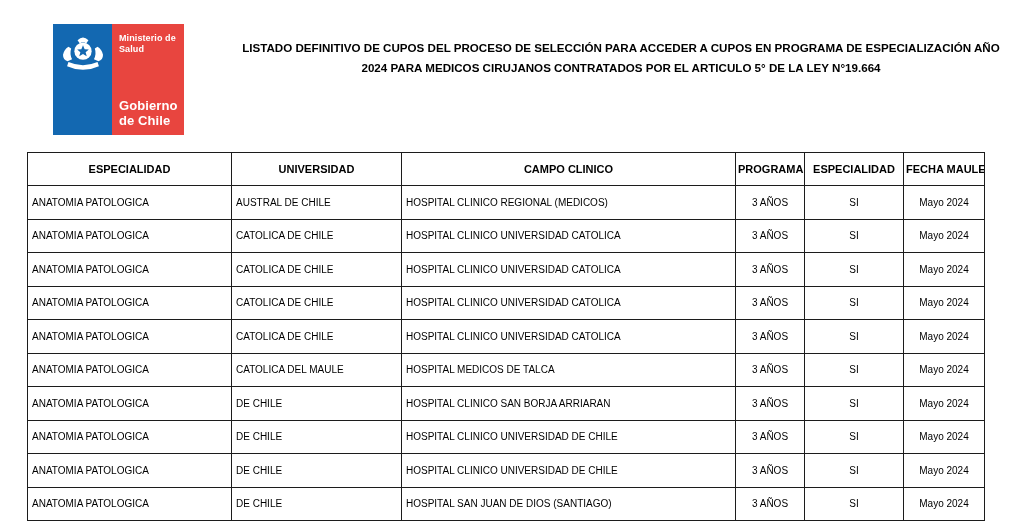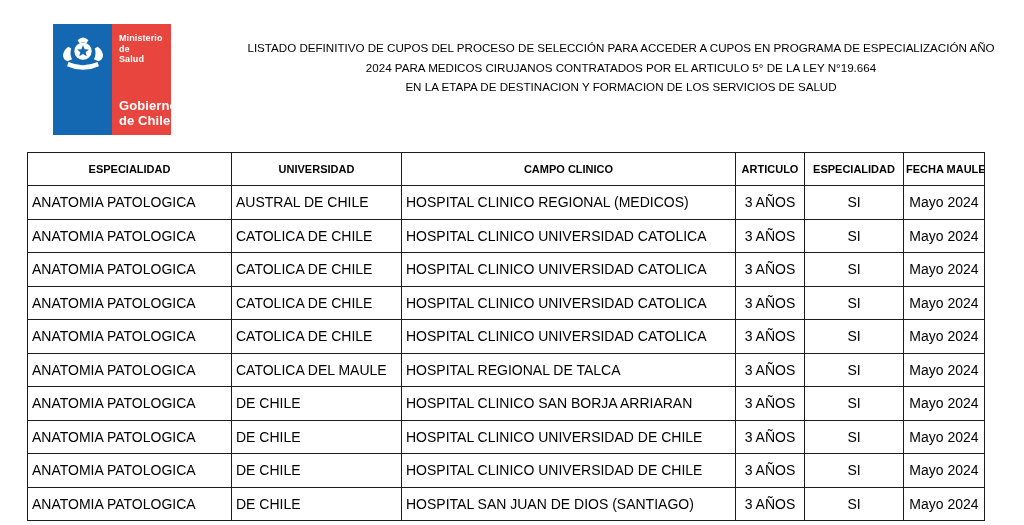--- a/index.html
+++ b/index.html
@@ -15,7 +15,7 @@
   
   .logo {
     position: absolute; left: 53px; top: 24px;
-    width: 118px; height: 111px;
+    width: 131px; height: 111px;
     display: flex;
   }
   .logo-blue { width: 59px; height: 100%; position: relative; }

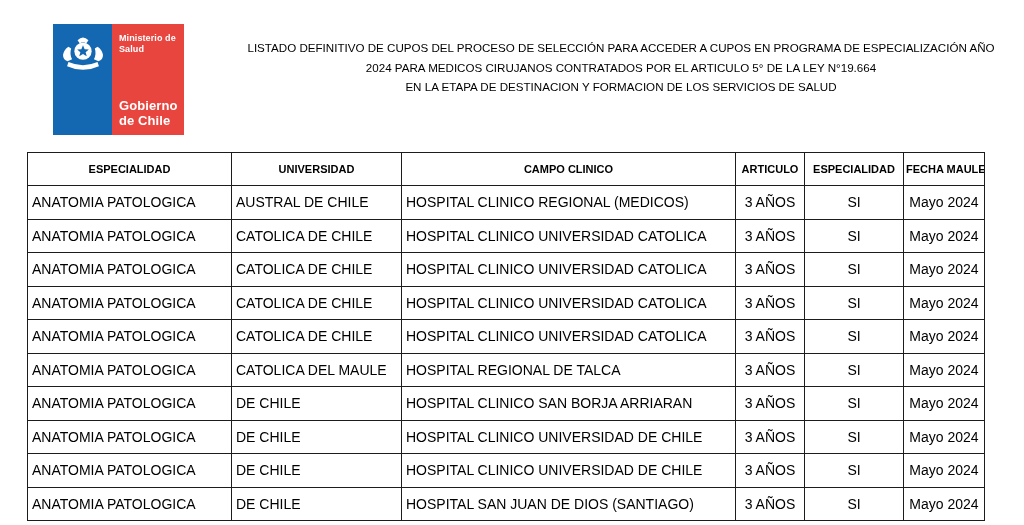--- a/index.html
+++ b/index.html
@@ -39,7 +39,7 @@
   .title {
     position: absolute; left: 228px; top: 38px; width: 786px;
     text-align: center;
-    font-weight: normal;
+    font-weight: bold;
     font-size: 11.6px;
     line-height: 19.5px;
     color: #000;

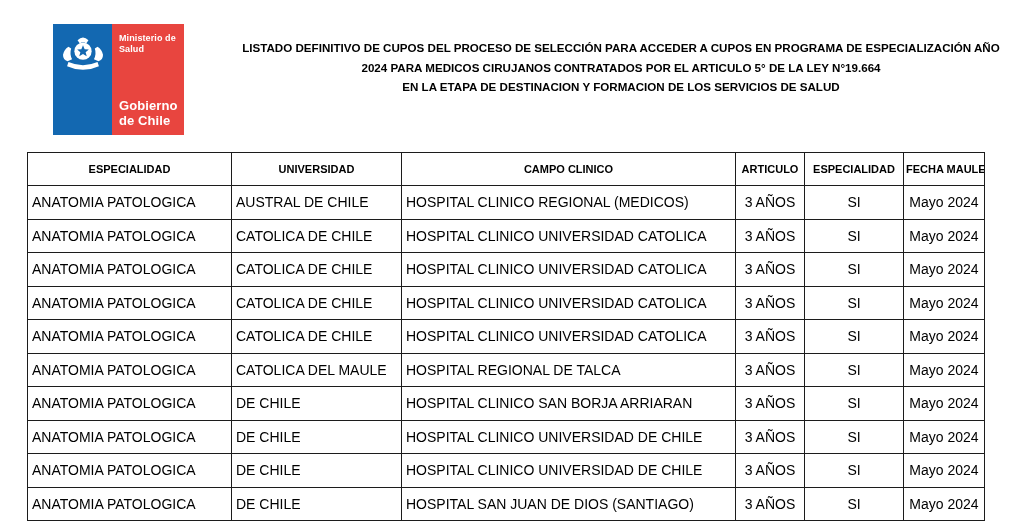--- a/index.html
+++ b/index.html
@@ -108,7 +108,6 @@
   <div class="title">
     <div class="line">LISTADO DEFINITIVO DE CUPOS DEL PROCESO DE SELECCIÓN PARA ACCEDER A CUPOS EN PROGRAMA DE ESPECIALIZACIÓN AÑO</div>
     <div class="line">2024 PARA MEDICOS CIRUJANOS CONTRATADOS POR EL ARTICULO 5° DE LA LEY N°19.664</div>
-    <div class="line">EN LA ETAPA DE DESTINACION Y FORMACION DE LOS SERVICIOS DE SALUD</div>
   </div>
 
   <table class="listing">

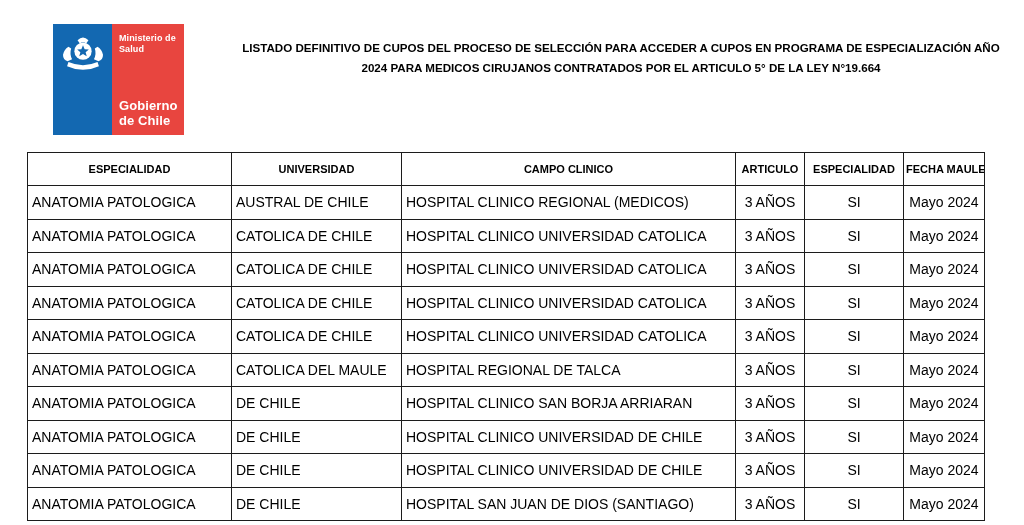--- a/index.html
+++ b/index.html
@@ -124,7 +124,7 @@
         <th>ESPECIALIDAD</th>
         <th>UNIVERSIDAD</th>
         <th>CAMPO CLINICO</th>
-        <th>ARTICULO</th>
+        <th>PROGRAMA</th>
         <th>ESPECIALIDAD</th>
         <th>FECHA MAULE</th>
       </tr>

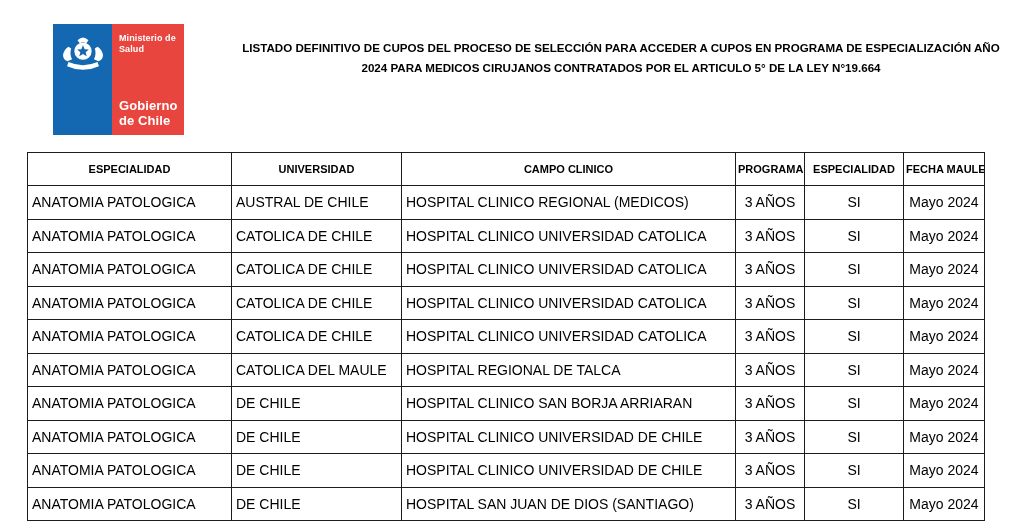--- a/index.html
+++ b/index.html
@@ -68,7 +68,7 @@
   }
   table.listing td {
     height: 33.5px;
-    font-size: 14px;
+    font-size: 10px;
     padding: 0 4px;
   }
   table.listing td:nth-child(1),

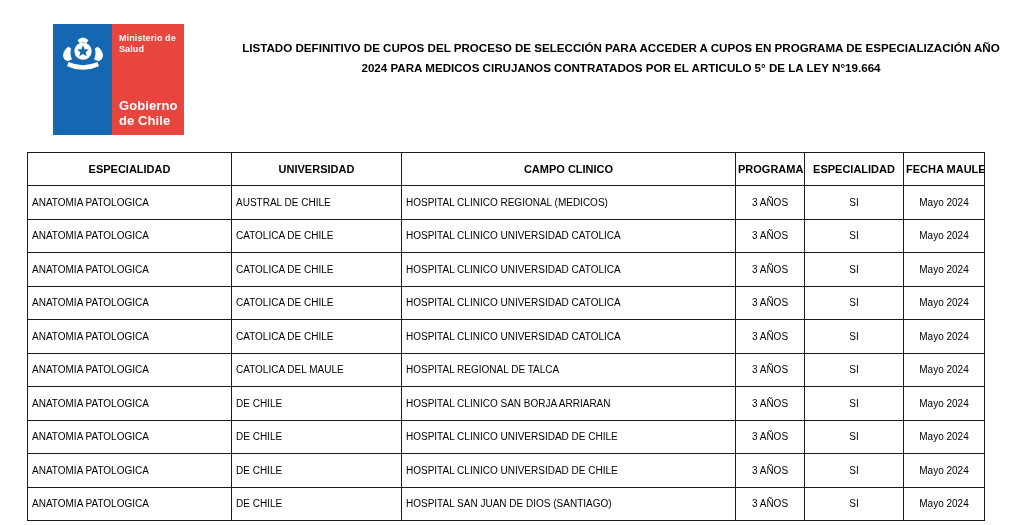--- a/index.html
+++ b/index.html
@@ -173,7 +173,7 @@
         <tr>
           <td>ANATOMIA PATOLOGICA</td>
           <td>CATOLICA DEL MAULE</td>
-          <td>HOSPITAL REGIONAL DE TALCA</td>
+          <td>HOSPITAL MEDICOS DE TALCA</td>
           <td>3 AÑOS</td>
           <td>SI</td>
           <td>Mayo 2024</td>

